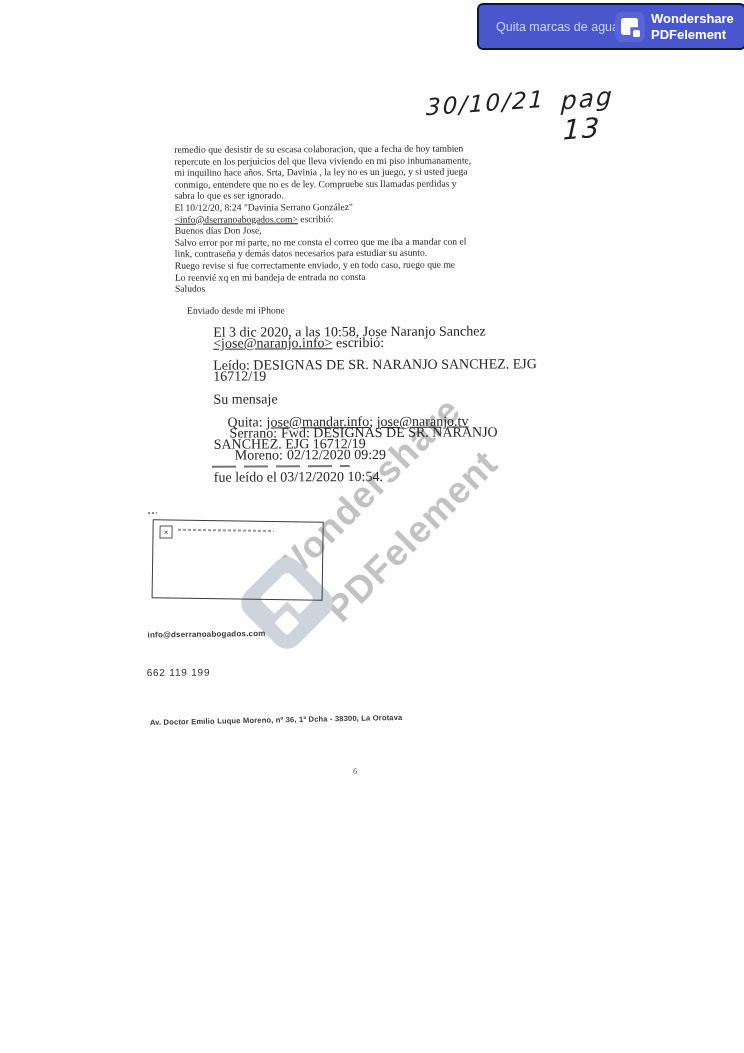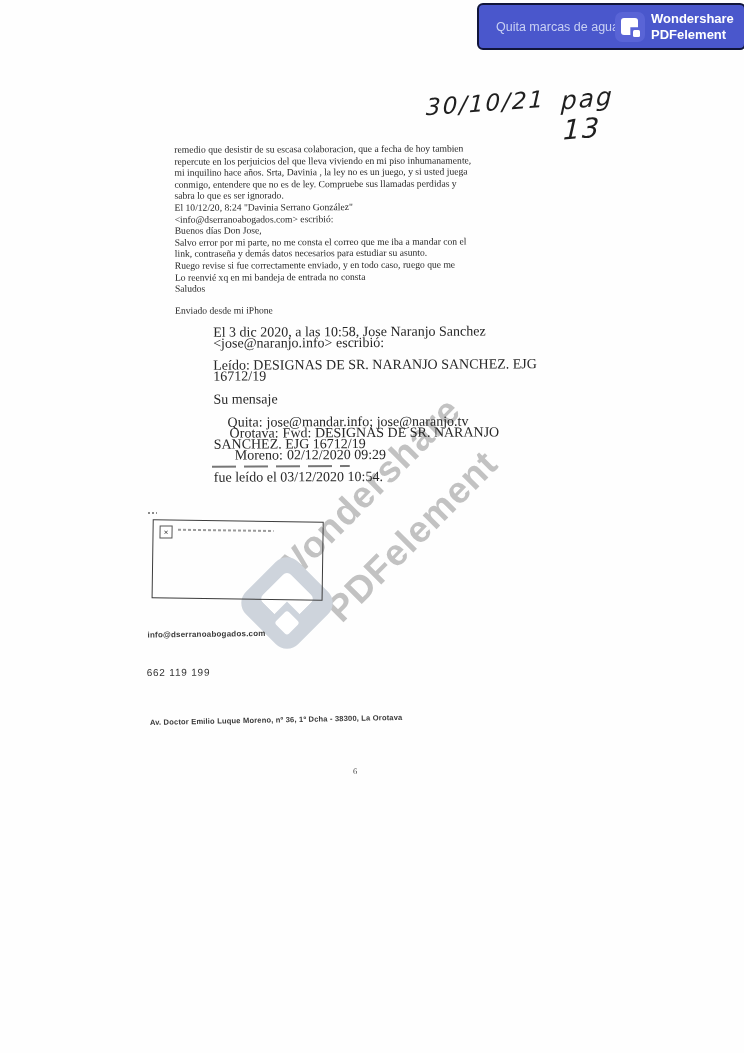--- a/index.html
+++ b/index.html
@@ -50,7 +50,7 @@
   .ind14{padding-left:14px;}
   .ind16{padding-left:16px;}
   .ind21{padding-left:21px;}
-  .u{}
+  .u{text-decoration:underline;}
   .lbl{margin-right:4px;}
   .sep{width:138px;height:1.6px;margin:5px 0 4px -2px;
     background:repeating-linear-gradient(90deg,#767676 0 24px,transparent 24px 32px);}

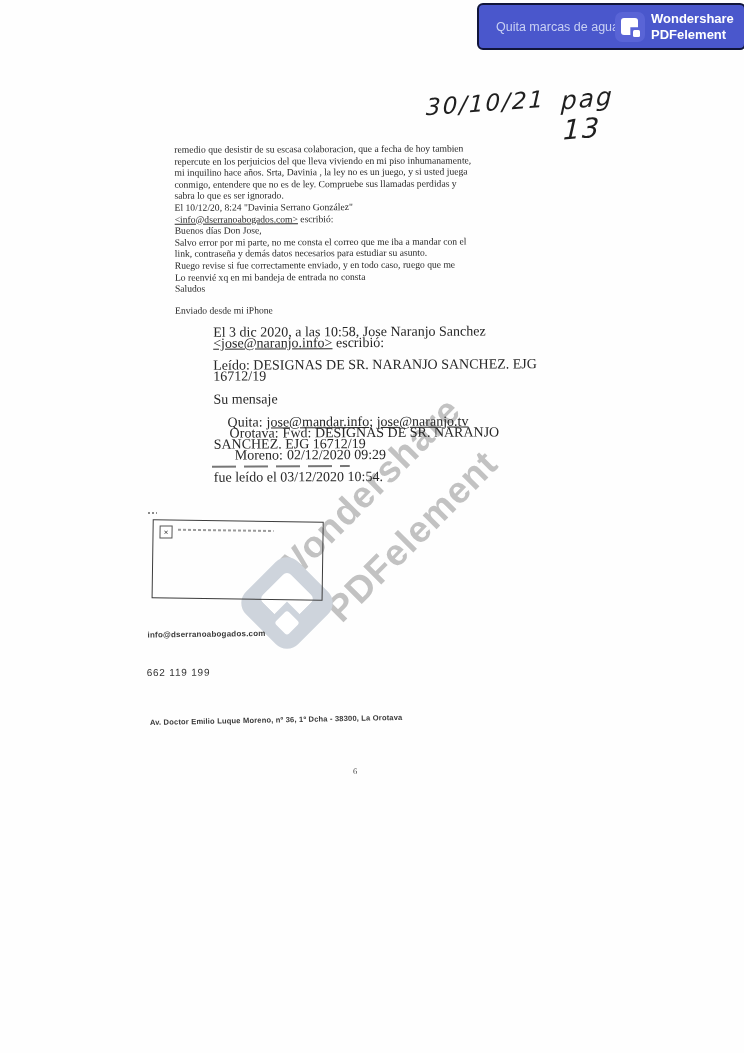--- a/index.html
+++ b/index.html
@@ -42,7 +42,7 @@
   .tline{white-space:nowrap;}
   .para1{position:absolute;left:176px;top:143px;width:352px;
     font-size:9.6px;line-height:11.6px;}
-  .sentfrom{position:absolute;left:176px;top:304px;font-size:9.6px;}
+  .sentfrom{position:absolute;left:188px;top:304px;font-size:9.6px;}
   .receipt{position:absolute;left:214px;top:326px;width:300px;
     font-size:14px;line-height:11px;}
   .mt11{margin-top:11px;}

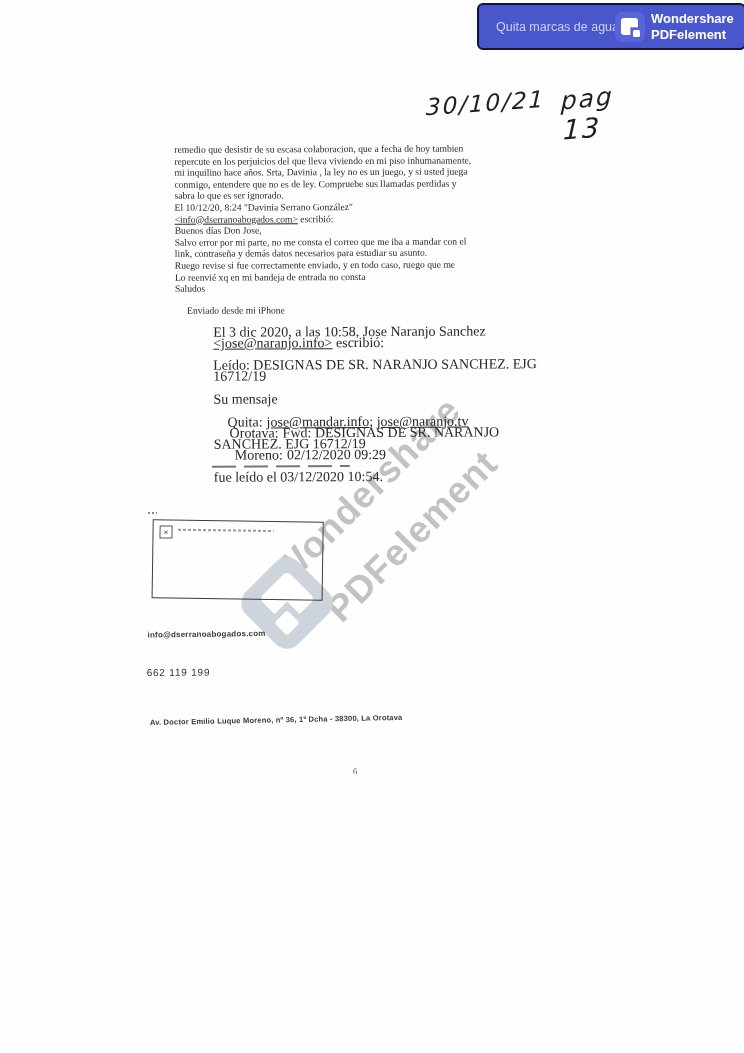--- a/index.html
+++ b/index.html
@@ -139,7 +139,7 @@
         <span class="lbl">Quita:</span><span class="u">jose@mandar.info</span><span>; </span><span class="u">jose@naranjo.tv</span>
       </div>
       <div class="tline ind16">
-        <span class="lbl">Orotava:</span><span>Fwd: DESIGNAS DE SR. NARANJO</span>
+        <span class="lbl">Serrano:</span><span>Fwd: DESIGNAS DE SR. NARANJO</span>
       </div>
       <div class="tline">SANCHEZ. EJG 16712/19</div>
       <div class="tline ind21">

